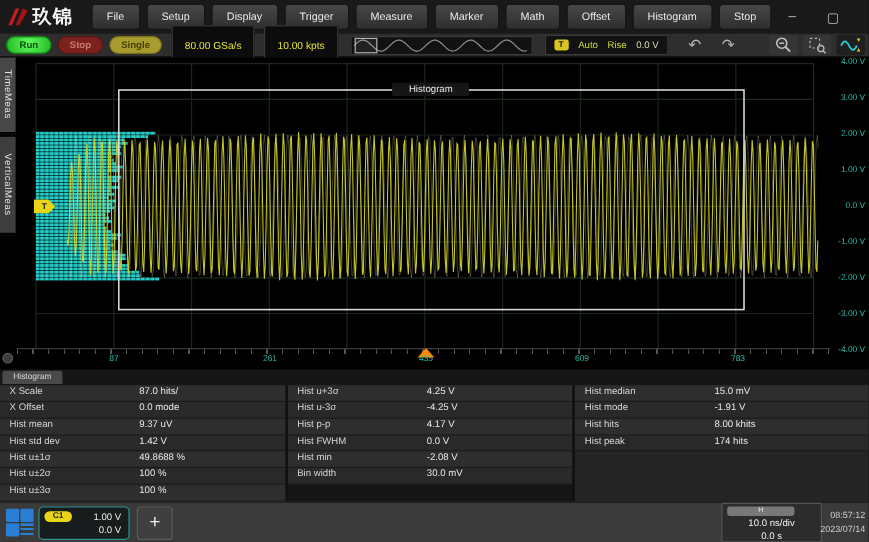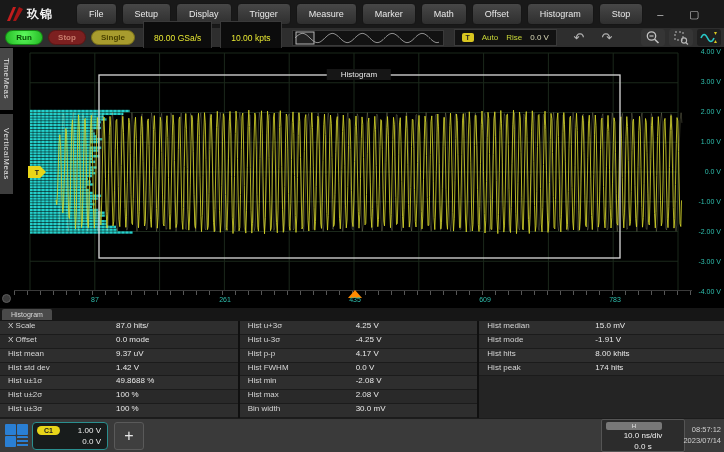--- a/index.html
+++ b/index.html
@@ -10,7 +10,7 @@
   
   .titlebar{left:0;top:0;width:724px;height:28px;background:#191919;display:flex;align-items:center;box-sizing:border-box}
   .logo{display:flex;align-items:center;gap:3px;padding-left:6px;min-width:64px}
-  .logo-text{color:#f4f4f4;font-weight:bold;font-size:12px;letter-spacing:1px}
+  .logo-text{color:#f4f4f4;font-weight:bold;font-size:16px;letter-spacing:1px}
   .menu{display:flex;gap:5px;margin-left:6px}
   .menu-btn{height:20px;padding:0 12px;background:linear-gradient(#474747,#2f2f2f);border:1px solid #161616;
             border-radius:4px;color:#e9e9e9;font-size:9px;display:flex;align-items:center;cursor:default}

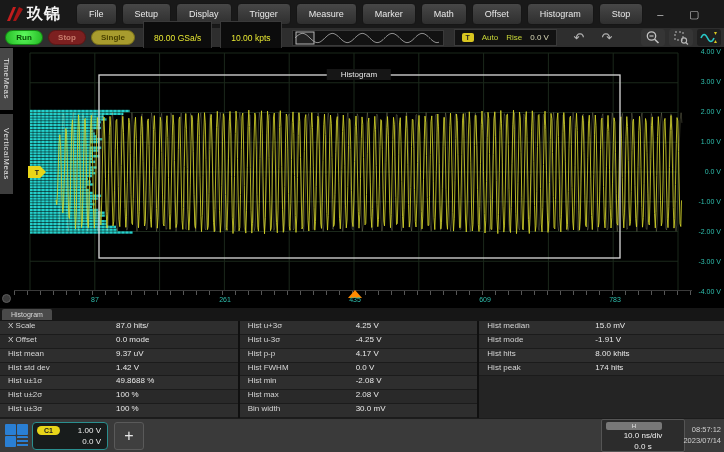--- a/index.html
+++ b/index.html
@@ -323,10 +323,6 @@
           <span class="mvalue">-2.08 V</span>
         </div>
       <div class="mrow">
-          <span class="mlabel">Hist max</span>
-          <span class="mvalue">2.08 V</span>
-        </div>
-      <div class="mrow">
           <span class="mlabel">Bin width</span>
           <span class="mvalue">30.0 mV</span>
         </div>

